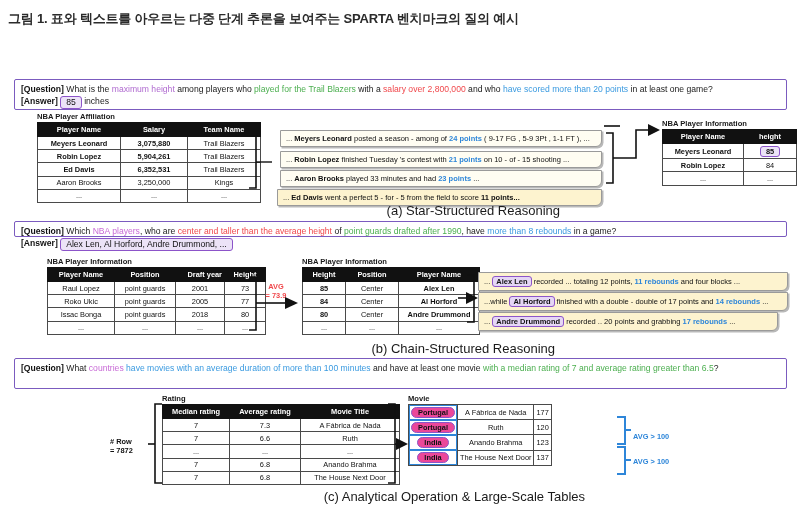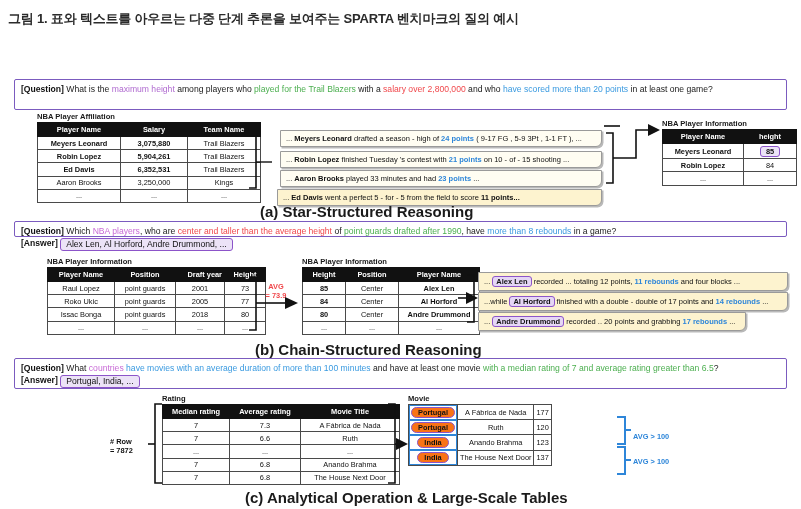--- a/index.html
+++ b/index.html
@@ -97,6 +97,11 @@
     <span class="lbl">[Question]</span>
     <span>What is the </span><span class="c-purple">maximum height</span><span> among players who </span><span class="c-green">played for the Trail Blazers</span><span> with a </span><span class="c-red">salary over 2,800,000</span><span> and who </span><span class="c-blue">have scored more than 20 points</span><span> in at least one game?</span>
   </div>
+  <div class="qa-line">
+    <span class="lbl">[Answer]</span>
+    <span class="ans-chip">85</span>
+    <span>inches</span>
+  </div>
 </div>
 
 <div class="tbl-wrap" style="left:37px;top:112px;">

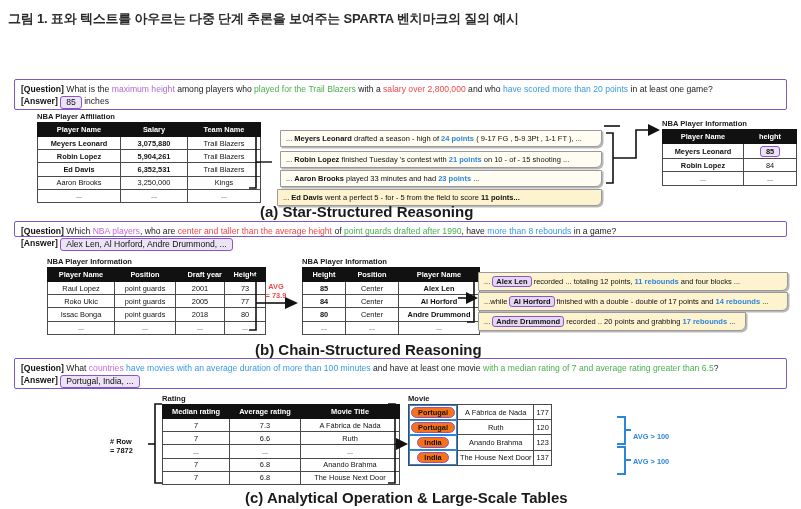--- a/index.html
+++ b/index.html
@@ -143,7 +143,7 @@
 </div>
 
 <div class="ev" style="left:280px;top:130px;width:322px;">
-  <span>... </span><span class="dk">Meyers Leonard</span><span> drafted a season - high of </span><span class="bl">24 points</span><span> ( 9-17 FG , 5-9 3Pt , 1-1 FT ), ...</span>
+  <span>... </span><span class="dk">Meyers Leonard</span><span> posted a season - among of </span><span class="bl">24 points</span><span> ( 9-17 FG , 5-9 3Pt , 1-1 FT ), ...</span>
 </div>
 <div class="ev" style="left:280px;top:151px;width:322px;">
   <span>... </span><span class="dk">Robin Lopez</span><span> finished Tuesday 's contest with </span><span class="bl">21 points</span><span> on 10 - of - 15 shooting ...</span>

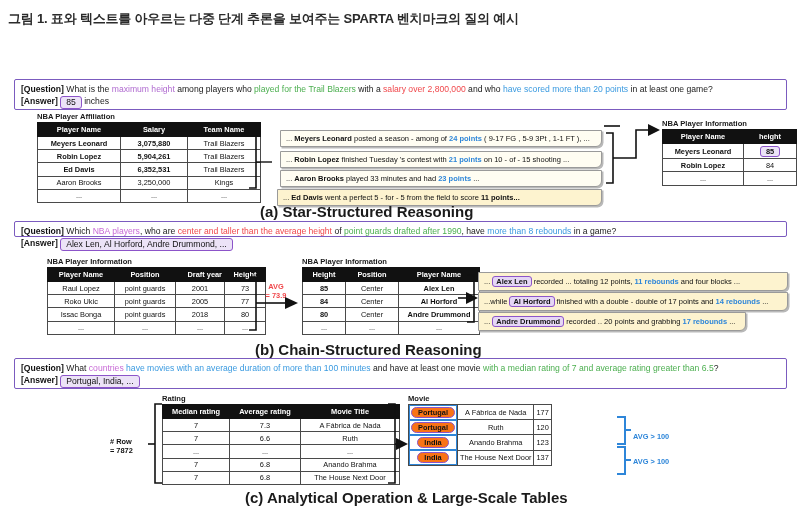--- a/index.html
+++ b/index.html
@@ -30,7 +30,7 @@
     line-height:11px;vertical-align:-1px;
   }
   .sec-cap{
-    position:absolute;text-align:left;font-size:15px;font-weight:bold;color:#1a1a1a;
+    position:absolute;text-align:right;font-size:13px;font-weight:normal;color:#1a1a1a;
   }
 
   

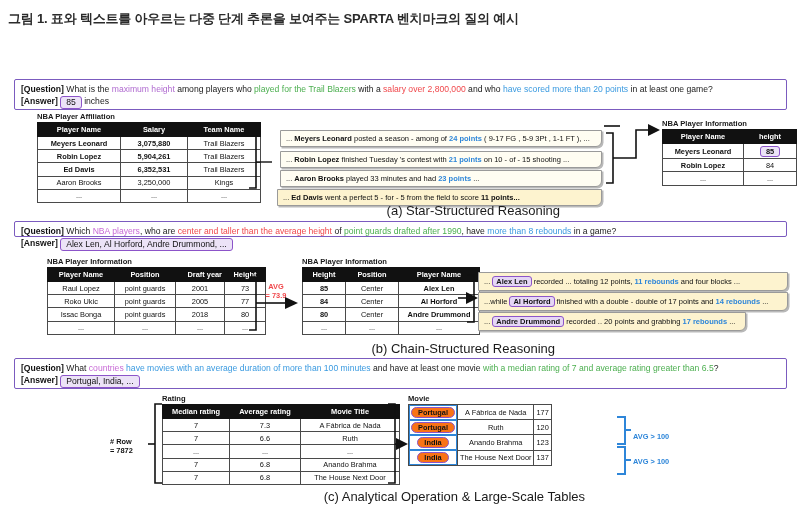--- a/index.html
+++ b/index.html
@@ -274,7 +274,7 @@
 <div class="ev yellow" style="left:478px;top:292px;width:310px;">
   <span>...while </span><span class="name-chip">Al Horford</span><span> finished with a double - double of 17 points and </span><span class="bl">14 rebounds</span><span> ...</span>
 </div>
-<div class="ev yellow" style="left:478px;top:312px;width:268px;">
+<div class="ev yellow" style="left:478px;top:312px;width:300px;">
   <span>... </span><span class="name-chip">Andre Drummond</span><span> recorded .. 20 points and grabbing </span><span class="bl">17 rebounds</span><span> ...</span>
 </div>
 

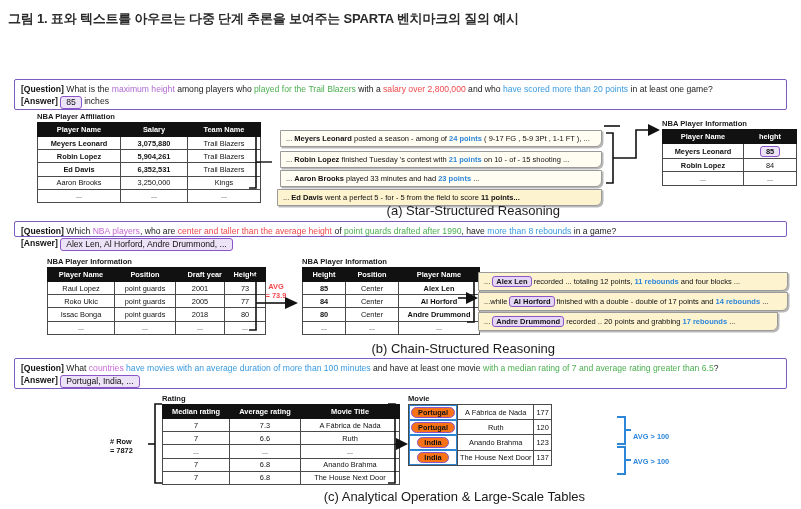--- a/index.html
+++ b/index.html
@@ -285,10 +285,6 @@
     <span class="lbl">[Question]</span>
     <span>What </span><span class="c-magenta">countries</span><span class="c-blue"> have movies with an average duration of more than 100 minutes</span><span> and have at least one movie </span><span class="c-green">with a median rating of 7 and average rating greater than 6.5</span><span>?</span>
   </div>
-  <div class="qa-line">
-    <span class="lbl">[Answer]</span>
-    <span class="ans-chip">Portugal, India, ...</span>
-  </div>
 </div>
 
 <div class="mini-lbl lbl-dark" style="left:110px;top:437px;width:44px;">

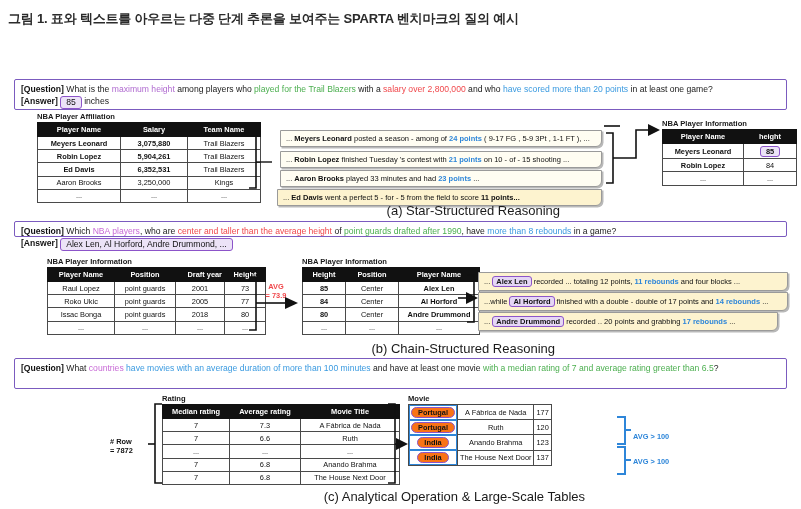--- a/index.html
+++ b/index.html
@@ -79,7 +79,7 @@
 
   .cell-chip{
     display:inline-block;border:1.4px solid #8c54c9;border-radius:7px;
-    background:#f97316;padding:0 6px;font-weight:bold;color:#111;font-size:7.4px;
+    background:#ec4899;padding:0 6px;font-weight:bold;color:#111;font-size:7.4px;
   }
   .hl-col{outline:1.6px solid #2e86d9;outline-offset:-1px;}
   .hl-cell{

